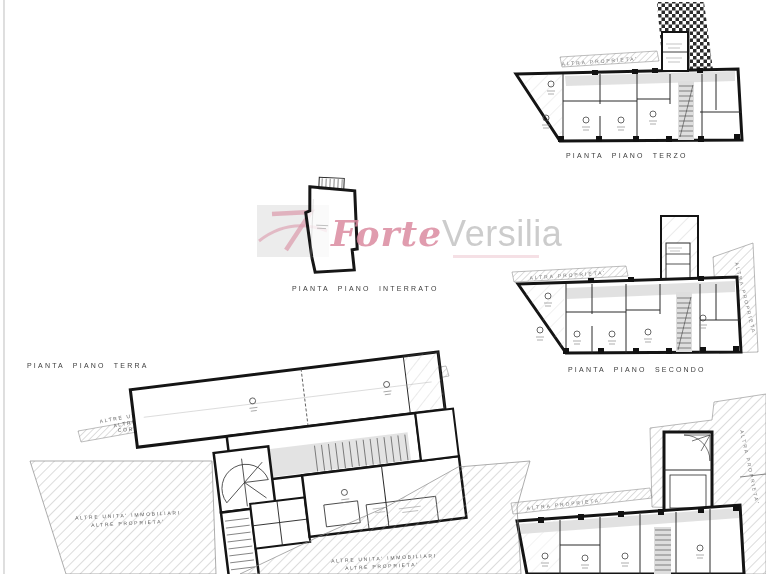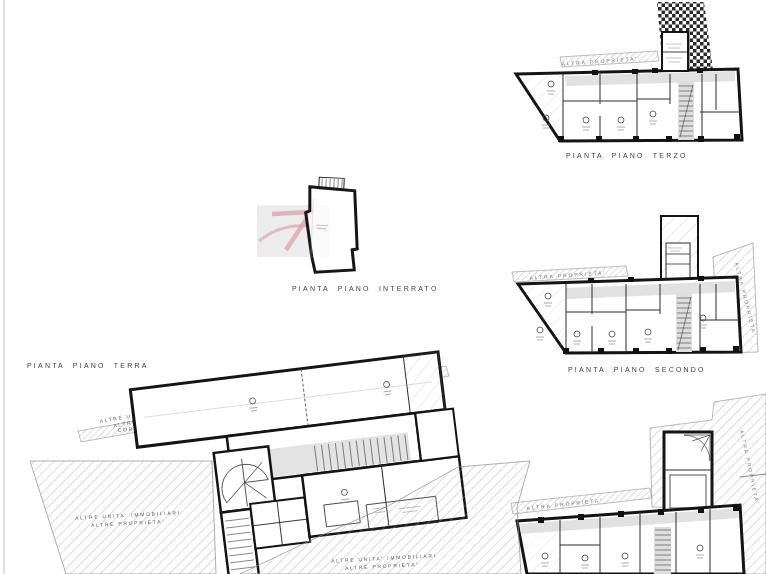--- a/index.html
+++ b/index.html
@@ -187,6 +187,10 @@
 </svg>
 
 
+<div class="wm">
+  <span class="wm-forte">Forte</span><span class="wm-versilia">Versilia</span>
+  <div class="wm-tagline"></div>
+</div>
 </div>
 
 </body></html>

